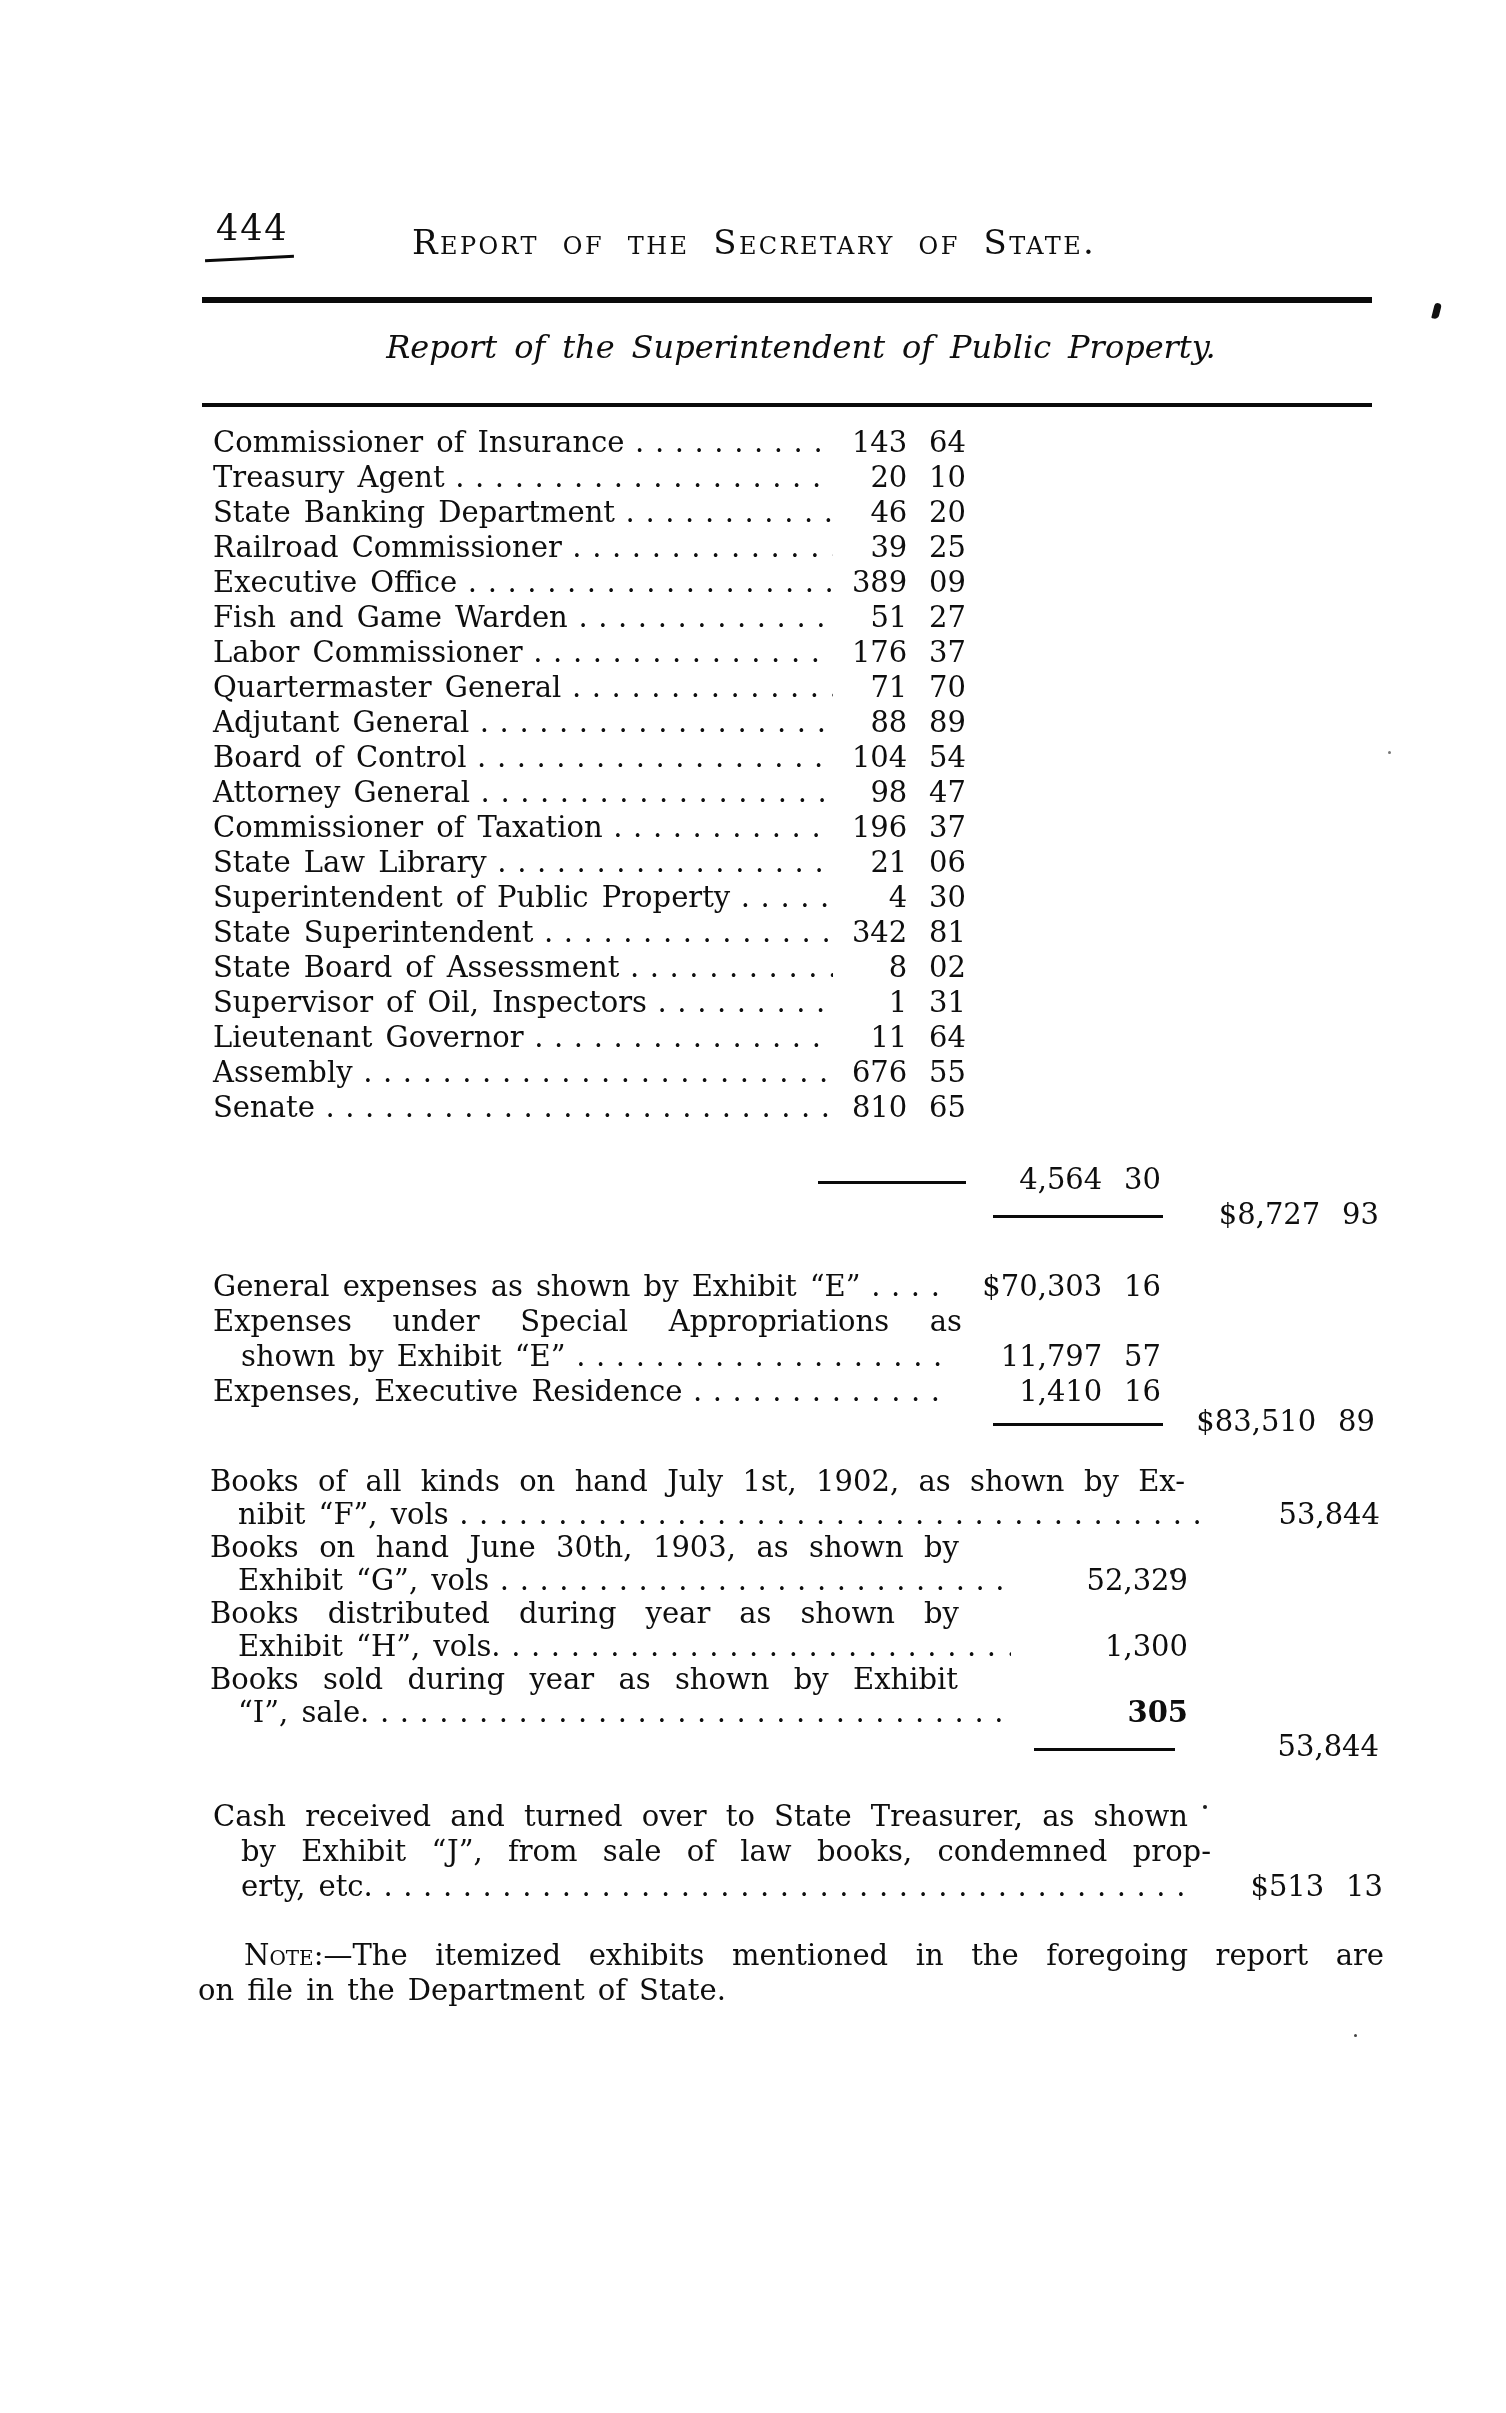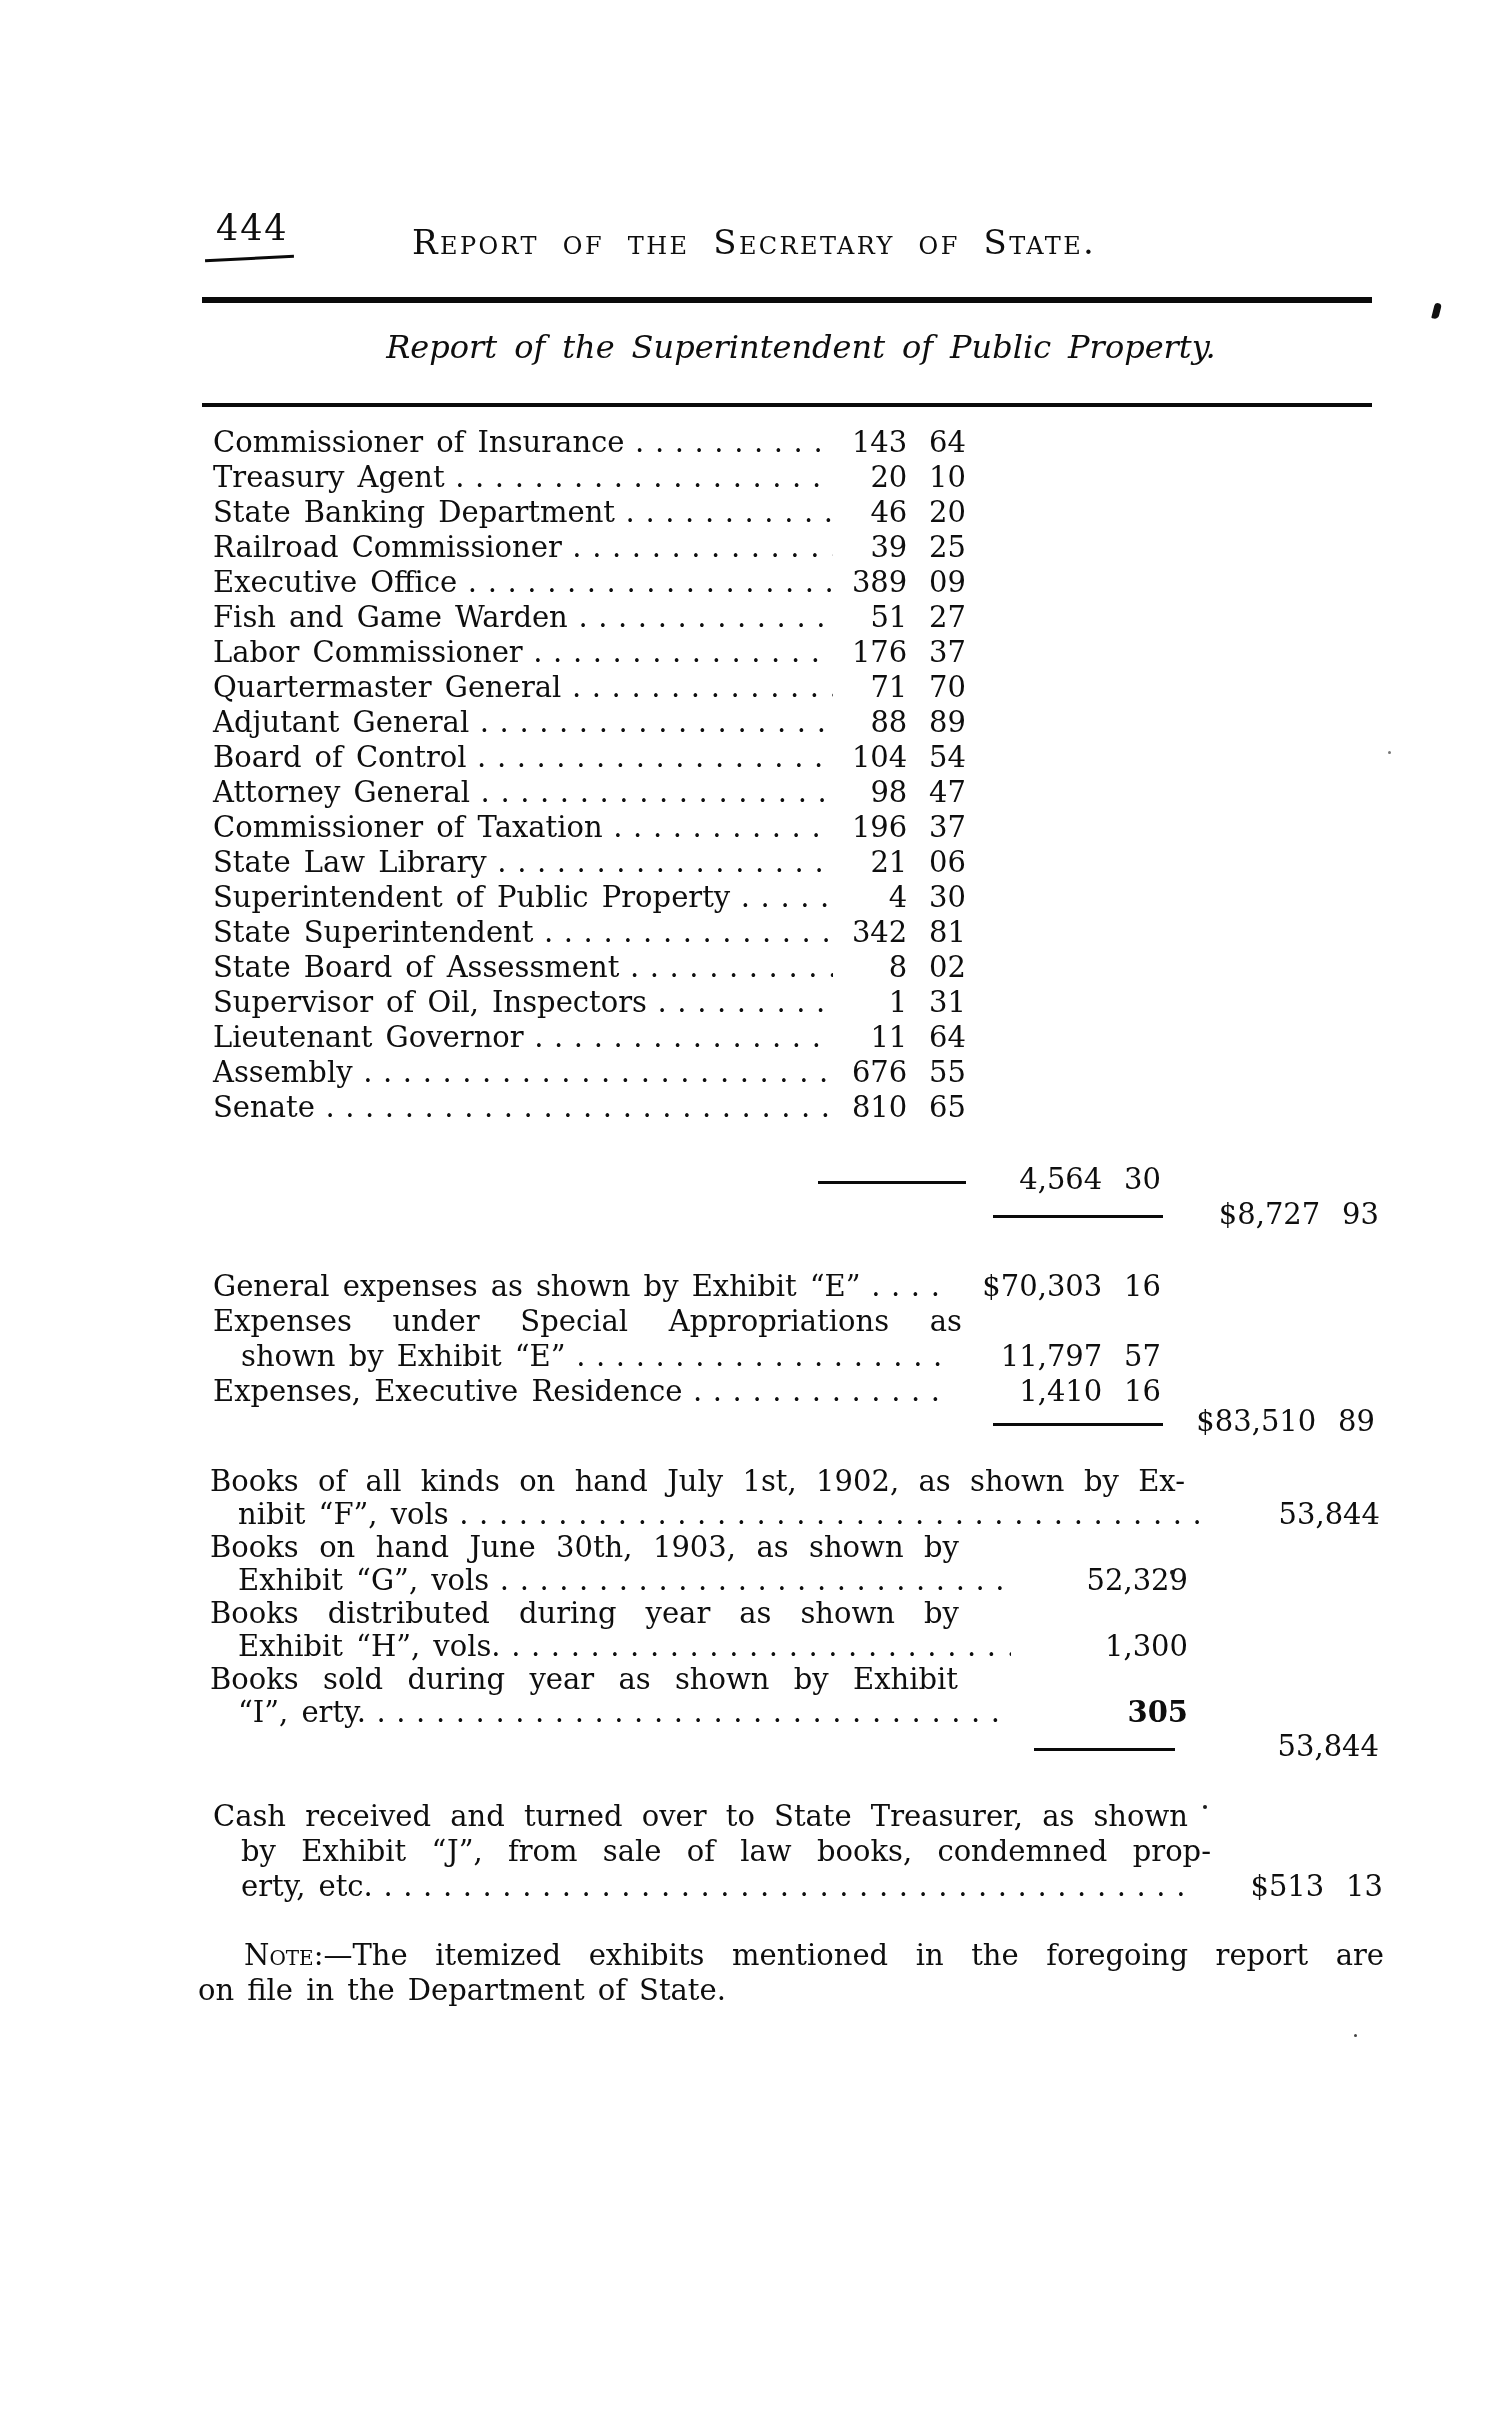--- a/index.html
+++ b/index.html
@@ -237,7 +237,7 @@
     </div>
     <div class="jline h68" style="width:748px;">Books sold during year as shown by Exhibit</div>
     <div class="row h68 ind" style="width:950px;">
-      <span class="lbl">“I”, erty.</span>
+      <span class="lbl">“I”, sale.</span>
       <span class="leader"></span>
       <span class="amt w360 bold">305</span>
     </div>

